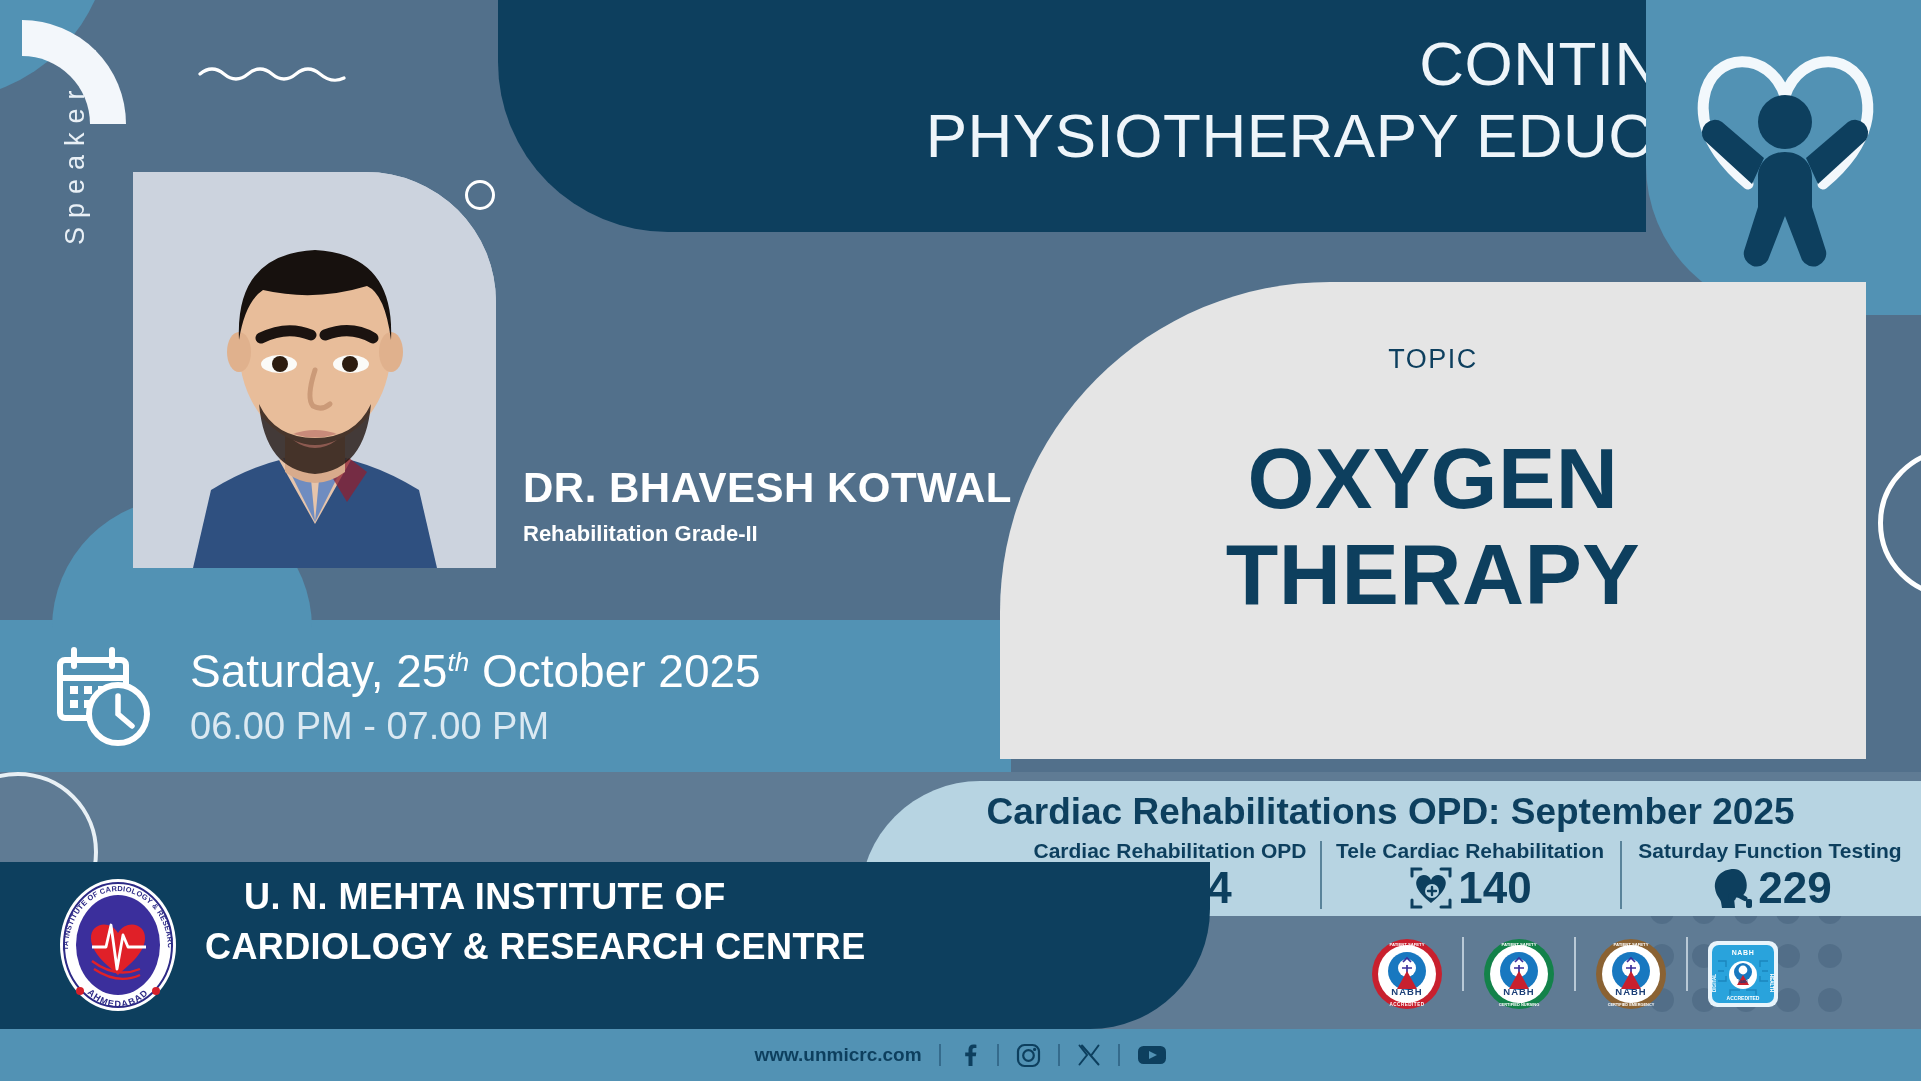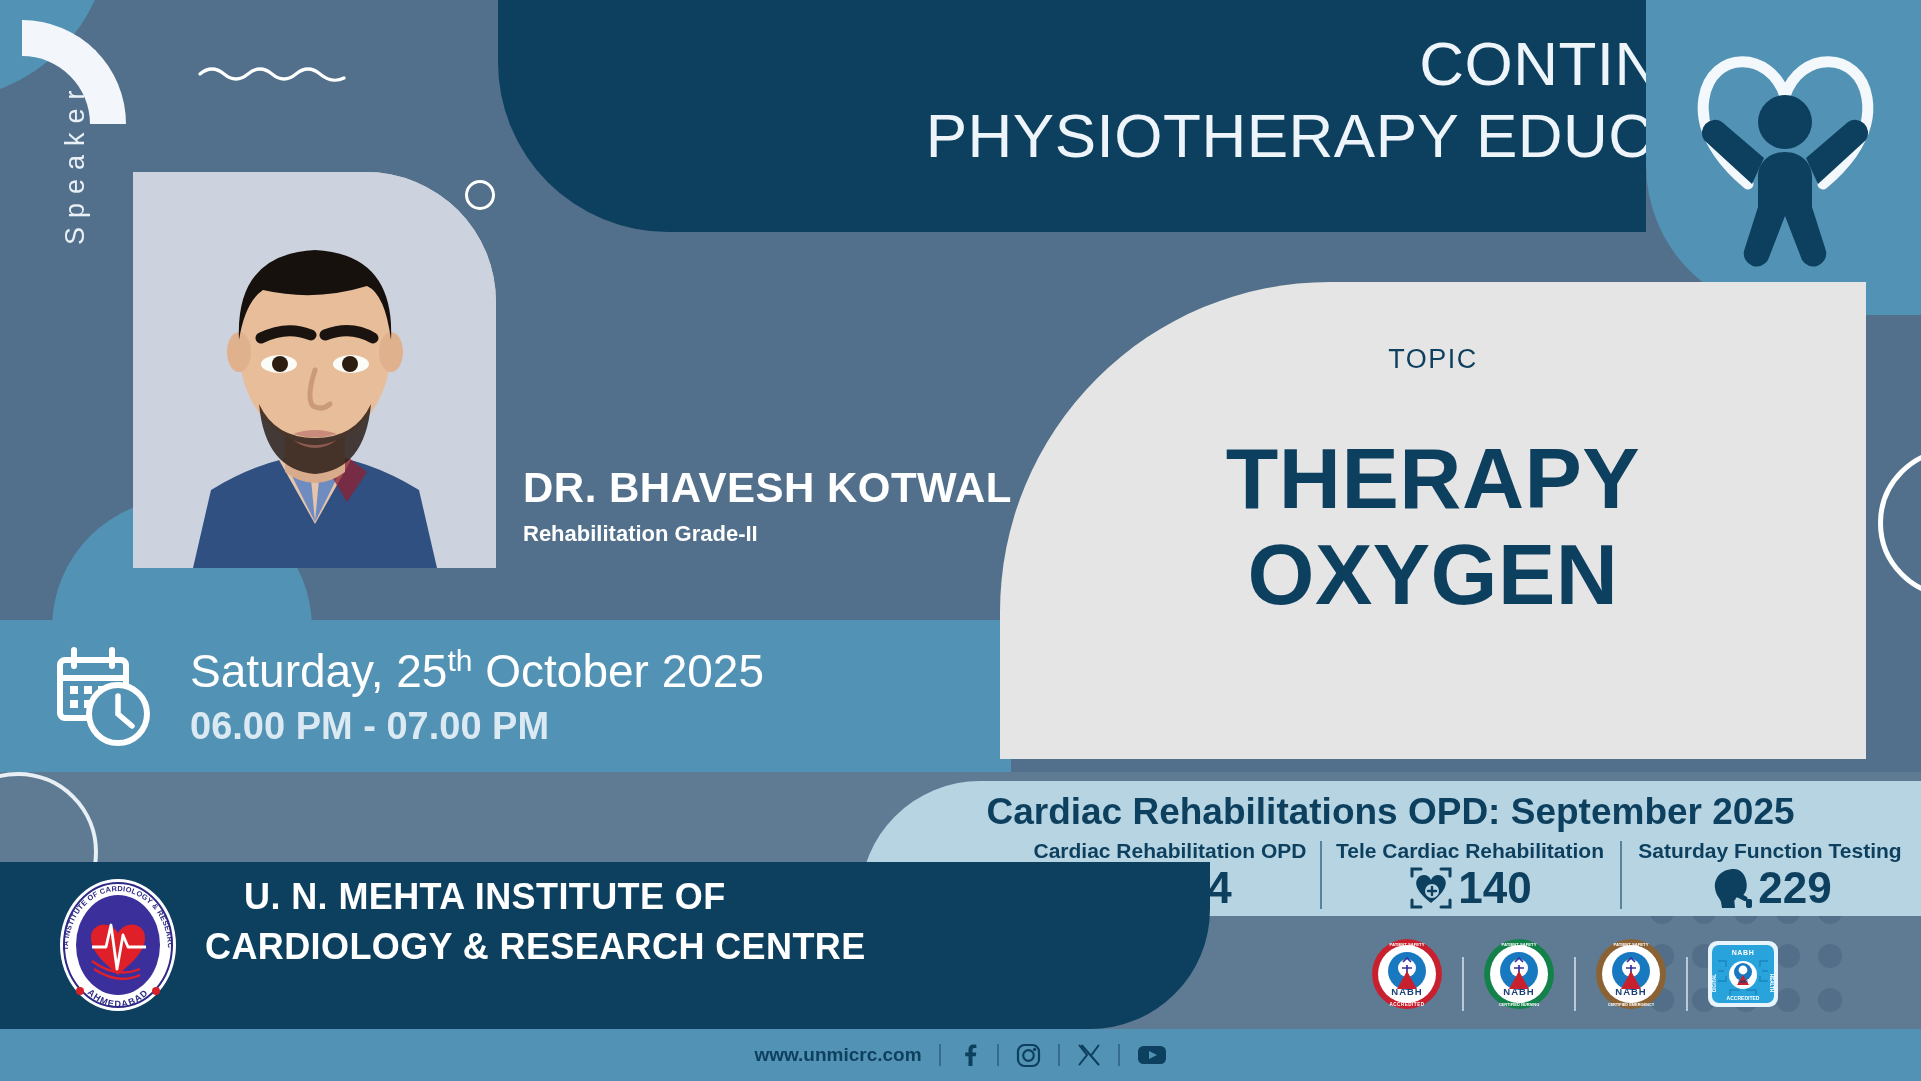--- a/index.html
+++ b/index.html
@@ -318,8 +318,8 @@
   <div class="topic-panel">
     <div class="topic-label">TOPIC</div>
     <div class="topic-title">
+      <span>OXYGEN</span>
       <span>THERAPY</span>
-      <span>OXYGEN</span>
     </div>
   </div>
 

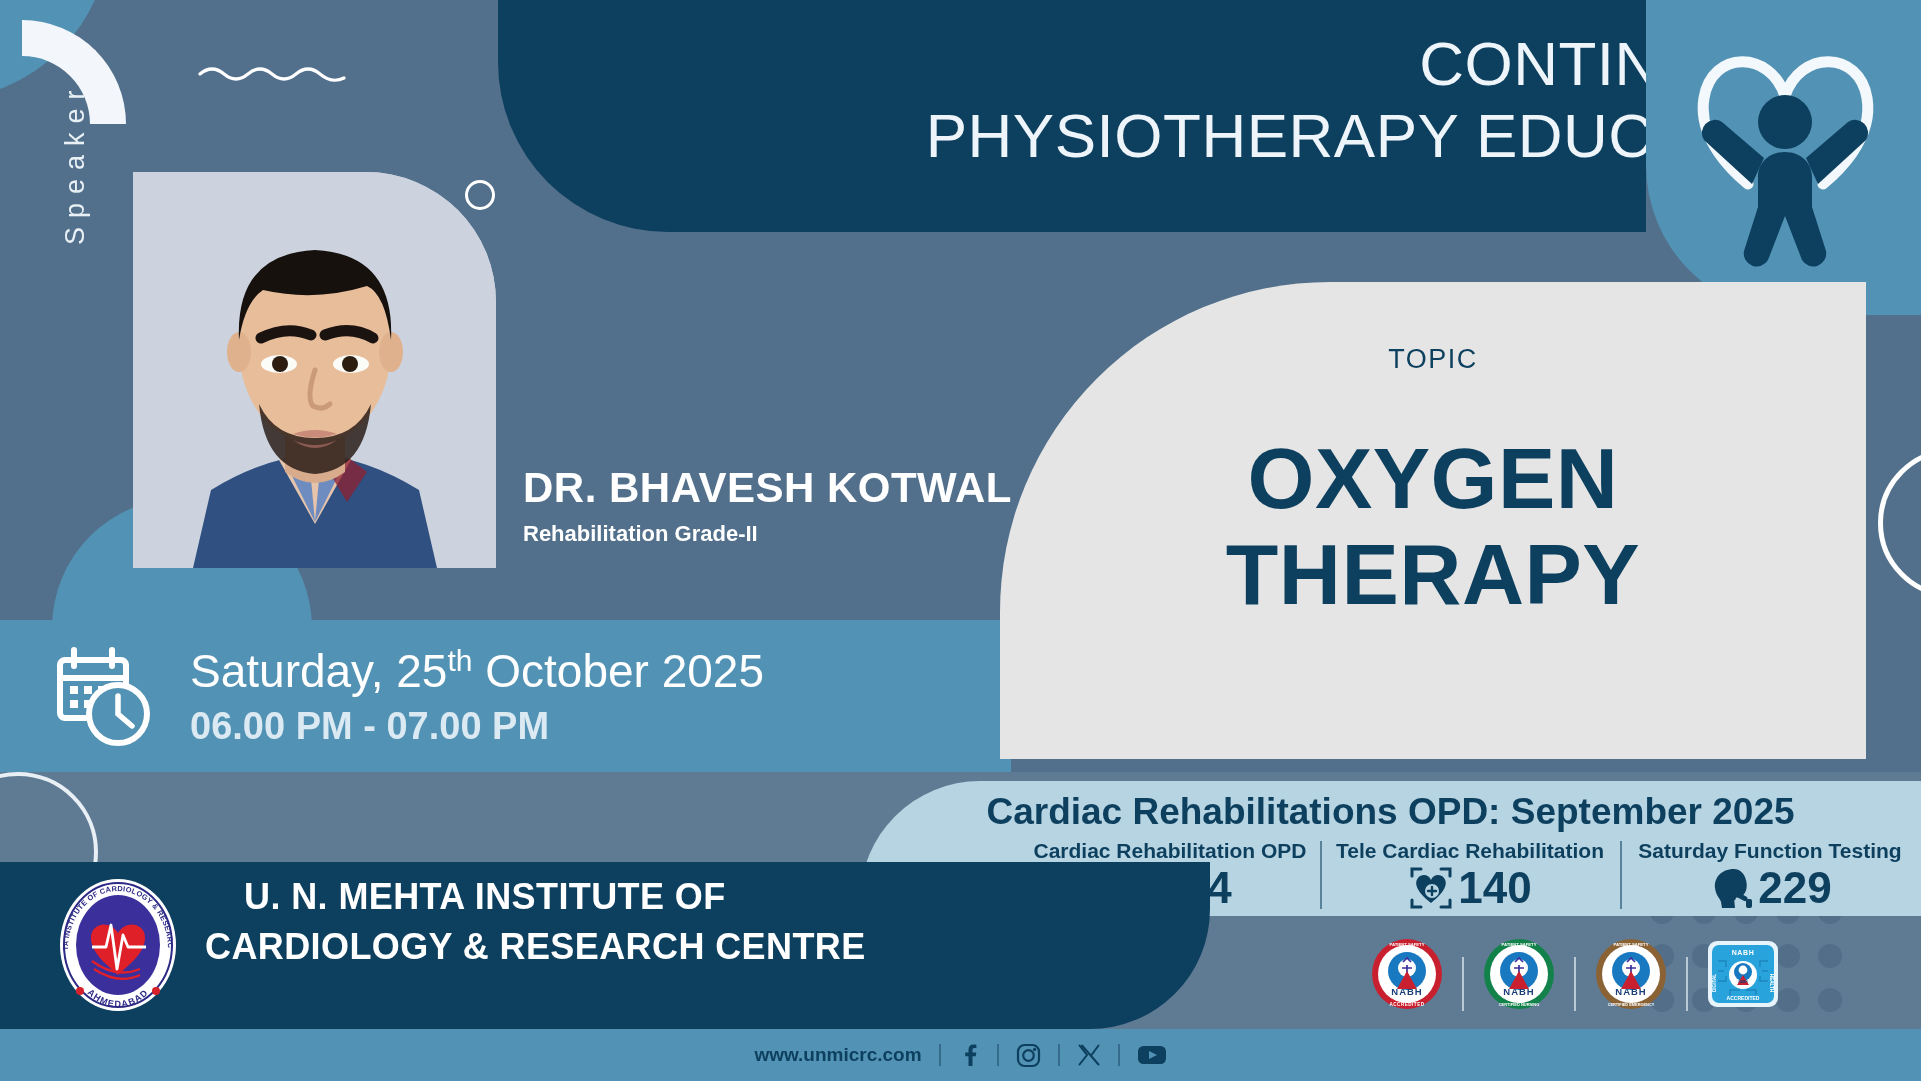--- a/index.html
+++ b/index.html
@@ -120,7 +120,7 @@
     position:absolute; left:190px; top:644px;
     color:#ffffff; font-size:46px; font-weight:400; white-space:nowrap;
   }
-  .date-line sup{ font-size:30px; vertical-align:super; }
+  .date-line sup{ font-size:26px; vertical-align:super;font-style:italic; }
   .time-line{
     position:absolute; left:190px; top:705px;
     color:#dbe9f2; font-size:38px; font-weight:700; white-space:nowrap;

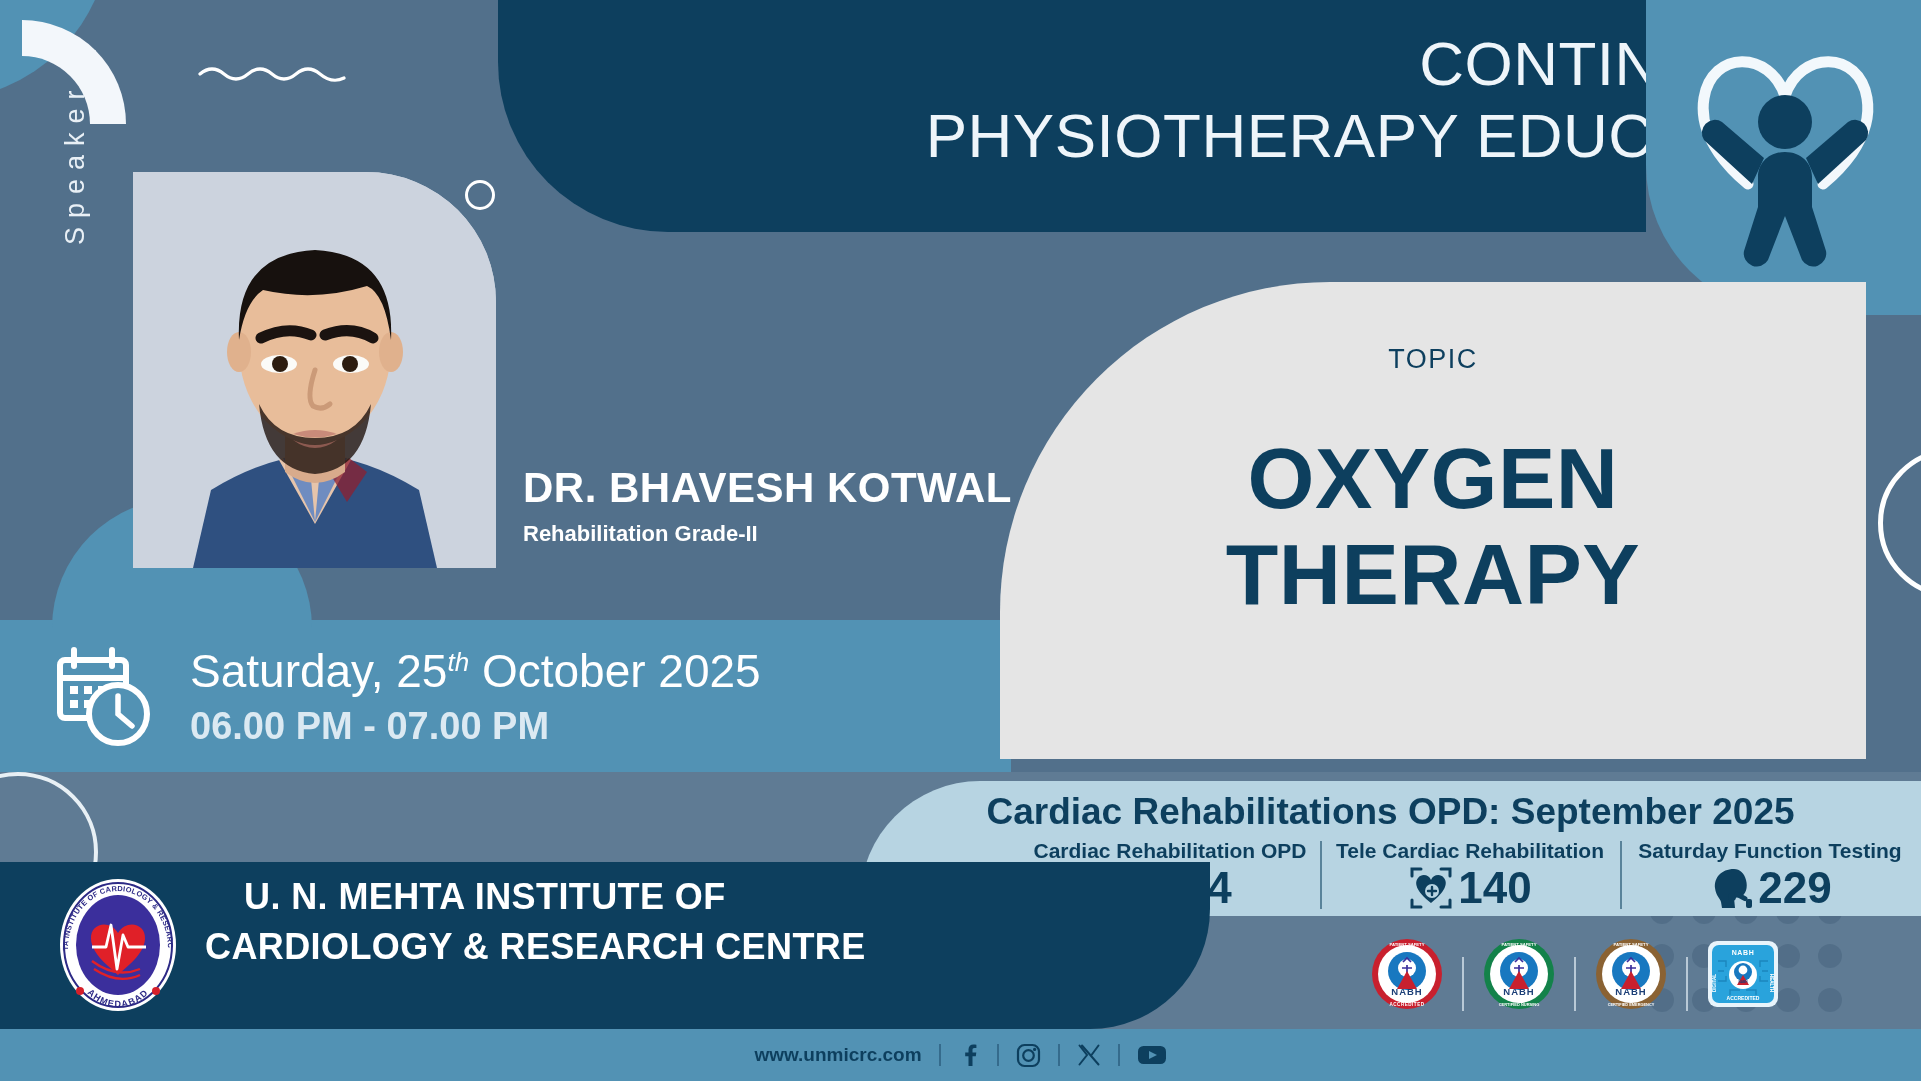--- a/index.html
+++ b/index.html
@@ -123,7 +123,7 @@
   .date-line sup{ font-size:26px; vertical-align:super;font-style:italic; }
   .time-line{
     position:absolute; left:190px; top:705px;
-    color:#dbe9f2; font-size:38px; font-weight:700; white-space:nowrap;
+    color:#dbe9f2; font-size:38px; font-weight:400; white-space:nowrap;
   }
 
   

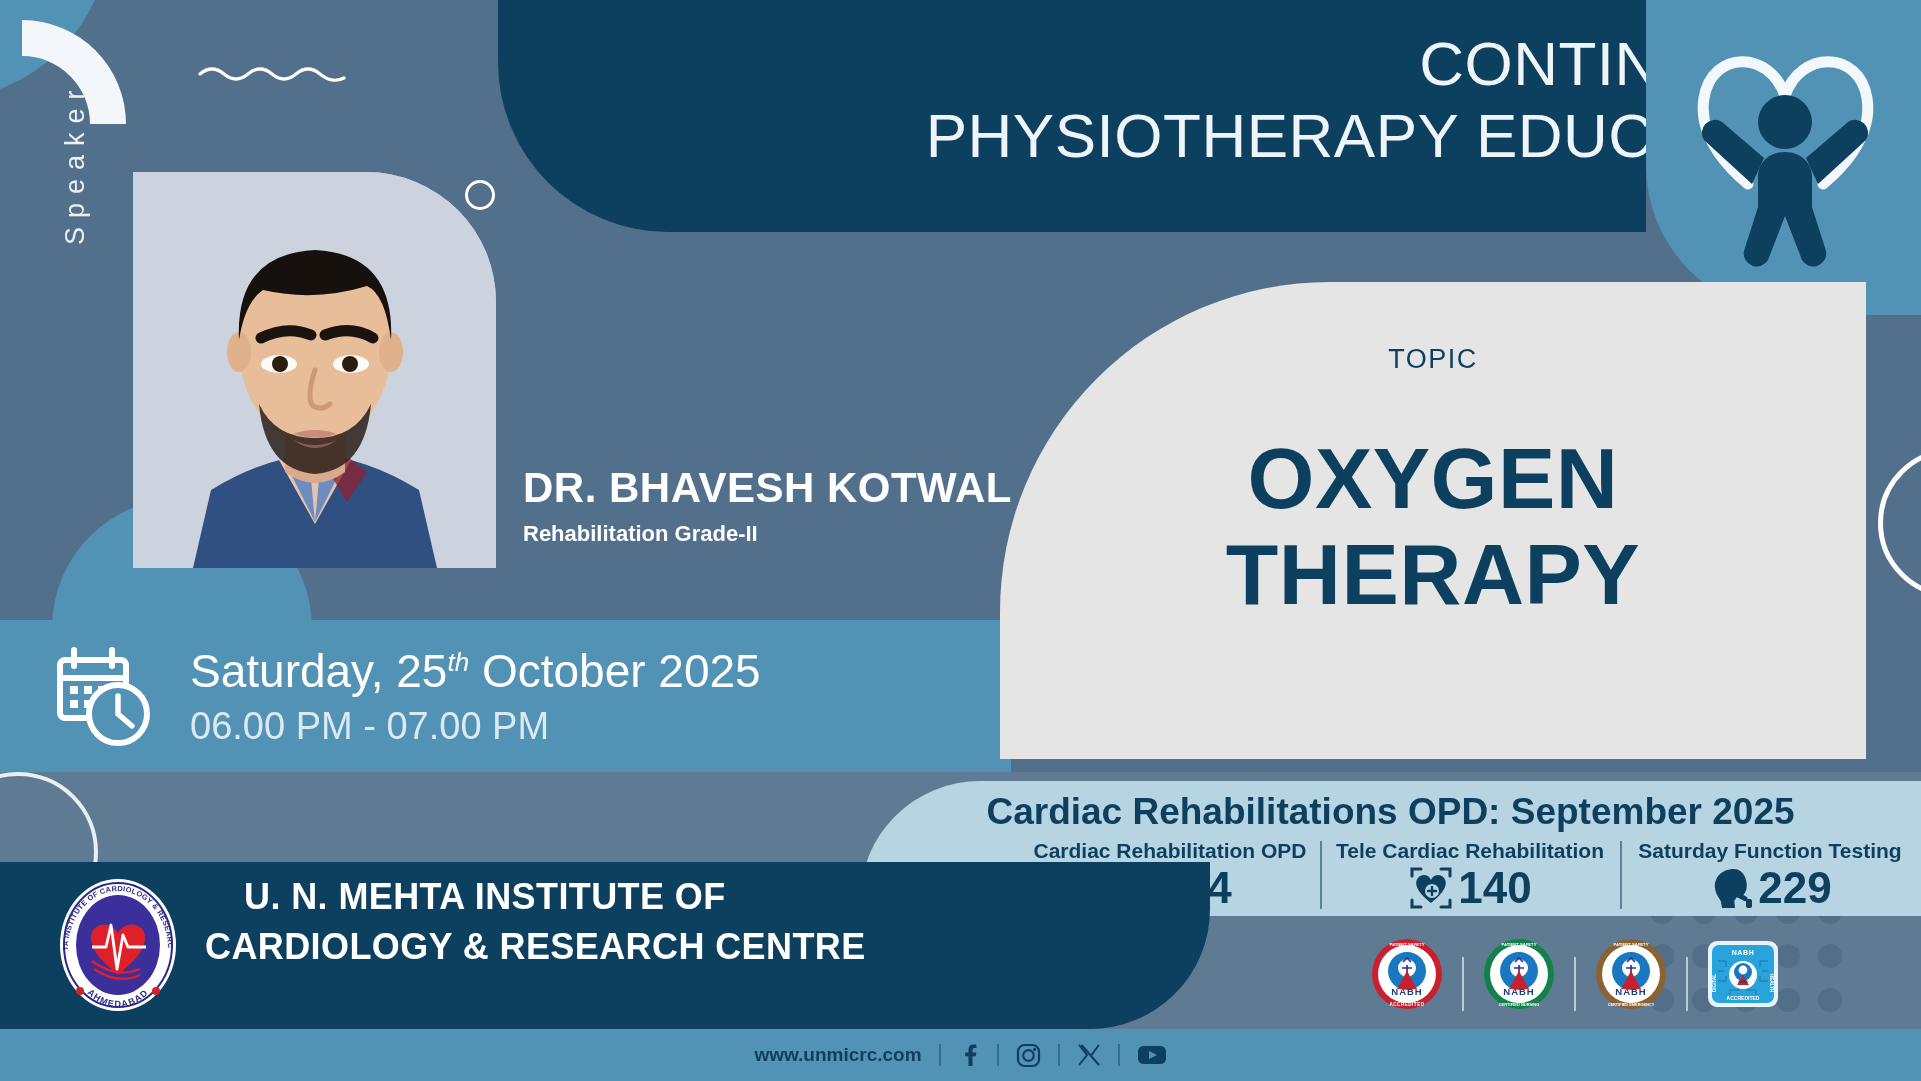--- a/index.html
+++ b/index.html
@@ -172,7 +172,7 @@
   .inst-l3{ position:absolute; left:205px; top:977px; color:#e4eef5; font-size:25px; font-weight:400; white-space:nowrap;}
 
   
-  .nabh-row{ position:absolute; left:1370px; top:937px; display:flex; align-items:flex-end; gap:0; }
+  .nabh-row{ position:absolute; left:1370px; top:937px; display:flex; align-items:flex-start; gap:0; }
   .nabh-sep{ width:2px; height:54px; background:#b9c9d6; margin:0 18px; }
 
   

